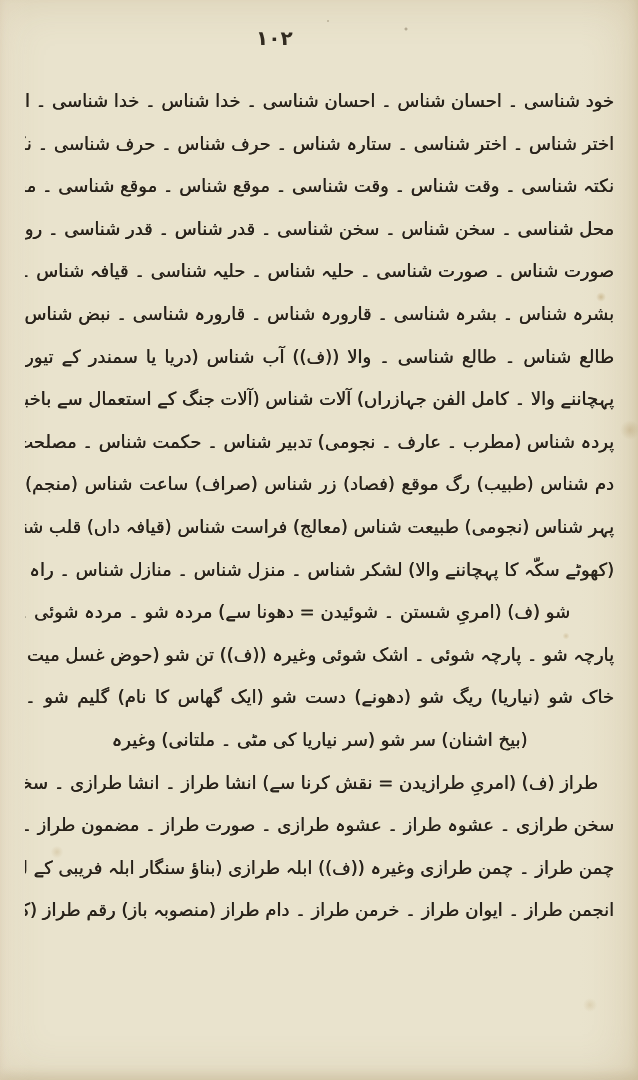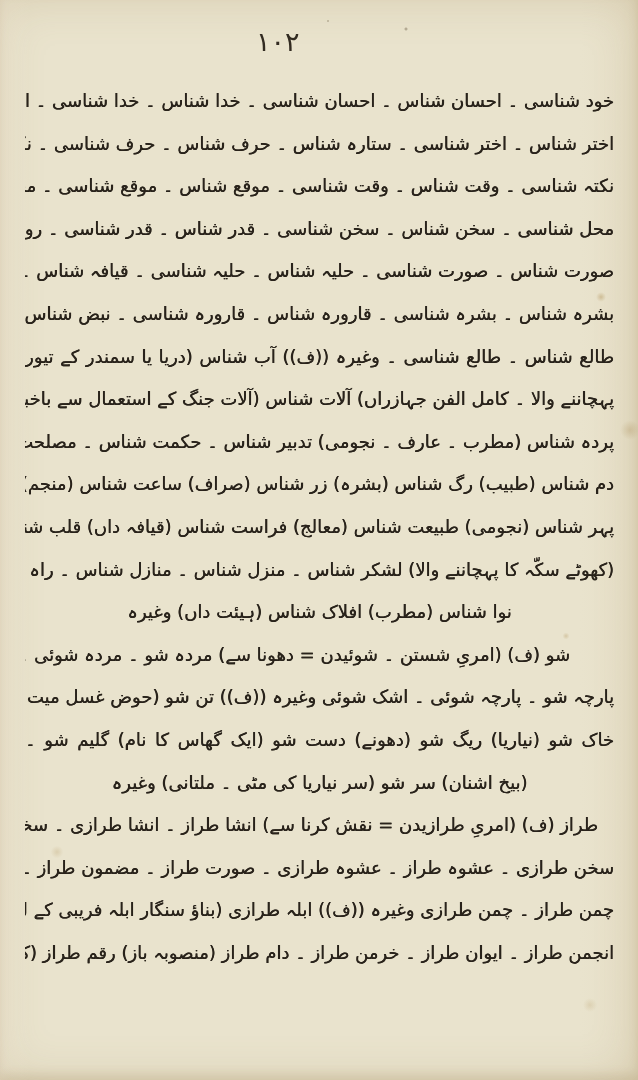--- a/index.html
+++ b/index.html
@@ -23,7 +23,7 @@
   }
   .page-number{
     position:absolute;top:26px;left:256px;
-    font-size:27px;font-weight:normal;letter-spacing:2px;
+    font-size:20px;font-weight:bold;letter-spacing:2px;
     color:#322b21;direction:rtl;
   }
   .text-block{

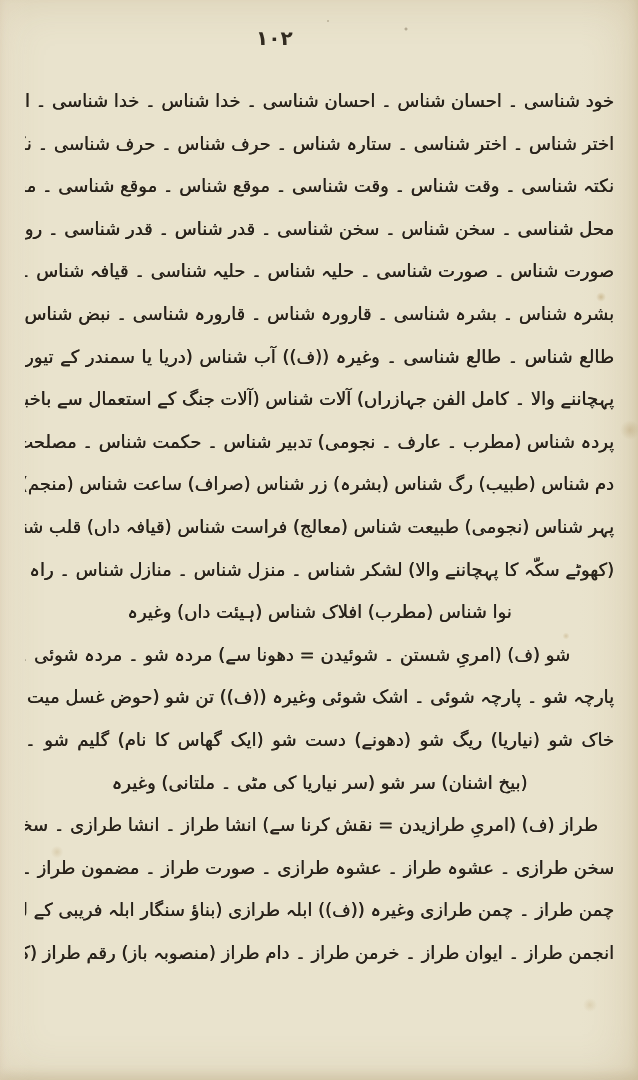--- a/index.html
+++ b/index.html
@@ -54,7 +54,7 @@
       <div class="line full">محل شناسی ۔ سخن شناس ۔ سخن شناسی ۔ قدر شناس ۔ قدر شناسی ۔ رو شناس ۔ رو شناسی</div>
       <div class="line full">صورت شناس ۔ صورت شناسی ۔ حلیہ شناس ۔ حلیہ شناسی ۔ قیافہ شناس ۔ قیافہ شناسی</div>
       <div class="line full">بشرہ شناس ۔ بشرہ شناسی ۔ قارورہ شناس ۔ قارورہ شناسی ۔ نبض شناس ۔ نبض شناسی</div>
-      <div class="line full">طالع شناس ۔ طالع شناسی ۔ وغیرہ ((ف)) آب شناس (دریا یا سمندر کے تیور</div>
+      <div class="line full">طالع شناس ۔ طالع شناسی ۔ والا ((ف)) آب شناس (دریا یا سمندر کے تیور</div>
       <div class="line full">پہچاننے والا ۔ کامل الفن جہازراں) آلات شناس (آلات جنگ کے استعمال سے باخبر)</div>
       <div class="line full">پردہ شناس (مطرب ۔ عارف ۔ نجومی) تدبیر شناس ۔ حکمت شناس ۔ مصلحت شناس ۔</div>
       <div class="line full">دم شناس (طبیب) رگ شناس (بشرہ) زر شناس (صراف) ساعت شناس (منجم)</div>

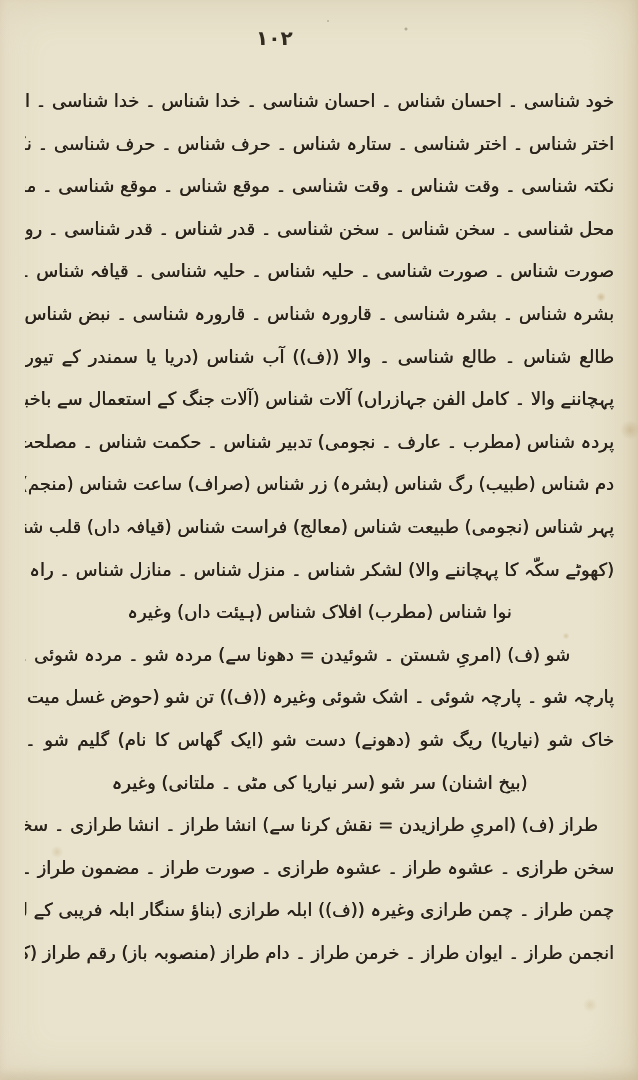--- a/index.html
+++ b/index.html
@@ -57,7 +57,7 @@
       <div class="line full">طالع شناس ۔ طالع شناسی ۔ والا ((ف)) آب شناس (دریا یا سمندر کے تیور</div>
       <div class="line full">پہچاننے والا ۔ کامل الفن جہازراں) آلات شناس (آلات جنگ کے استعمال سے باخبر)</div>
       <div class="line full">پردہ شناس (مطرب ۔ عارف ۔ نجومی) تدبیر شناس ۔ حکمت شناس ۔ مصلحت شناس ۔</div>
-      <div class="line full">دم شناس (طبیب) رگ شناس (بشرہ) زر شناس (صراف) ساعت شناس (منجم)</div>
+      <div class="line full">دم شناس (طبیب) رگ موقع (فصاد) زر شناس (صراف) ساعت شناس (منجم)</div>
       <div class="line full">پہر شناس (نجومی) طبیعت شناس (معالج) فراست شناس (قیافہ داں) قلب شناس</div>
       <div class="line full">(کھوٹے سکّہ کا پہچاننے والا) لشکر شناس ۔ منزل شناس ۔ منازل شناس ۔ راہ شناس ۔</div>
       <div class="line center">نوا شناس (مطرب) افلاک شناس (ہیئت داں) وغیرہ</div>

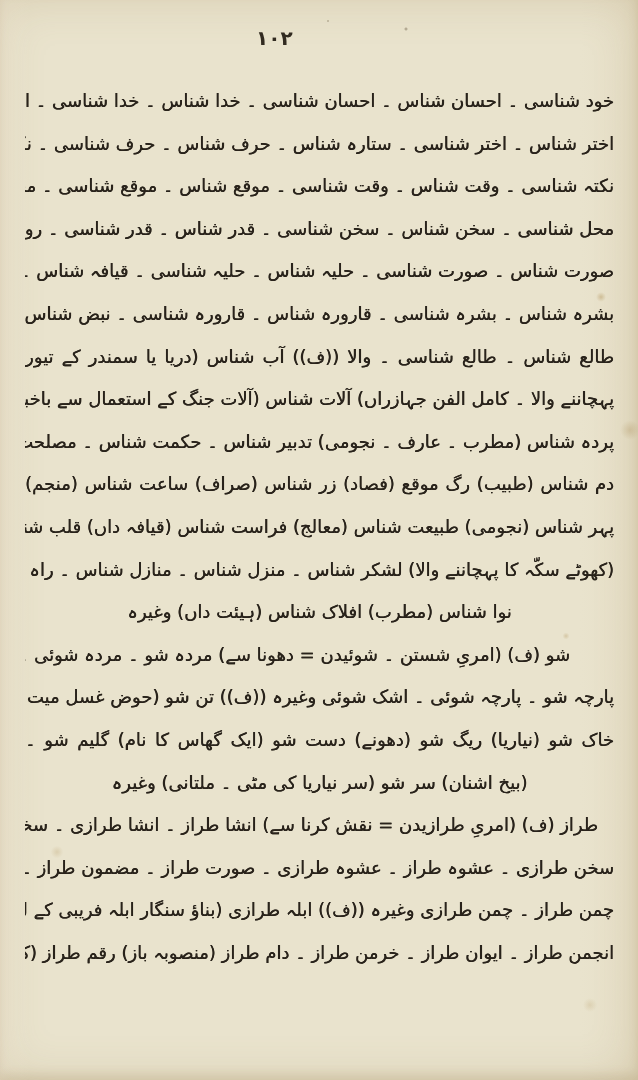--- a/index.html
+++ b/index.html
@@ -60,7 +60,6 @@
       <div class="line full">دم شناس (طبیب) رگ موقع (فصاد) زر شناس (صراف) ساعت شناس (منجم)</div>
       <div class="line full">پہر شناس (نجومی) طبیعت شناس (معالج) فراست شناس (قیافہ داں) قلب شناس</div>
       <div class="line full">(کھوٹے سکّہ کا پہچاننے والا) لشکر شناس ۔ منزل شناس ۔ منازل شناس ۔ راہ شناس ۔</div>
-      <div class="line center">نوا شناس (مطرب) افلاک شناس (ہیئت داں) وغیرہ</div>
       <div class="line head-lg">شو (ف) (امریِ شستن ۔ شوئیدن = دھونا سے) مردہ شو ۔ مردہ شوئی ۔</div>
       <div class="line full">پارچہ شو ۔ پارچہ شوئی ۔ اشک شوئی وغیرہ ((ف)) تن شو (حوض غسل میت کا تختہ)</div>
       <div class="line full">خاک شو (نیاریا) ریگ شو (دھونے) دست شو (ایک گھاس کا نام) گلیم شو ۔</div>

